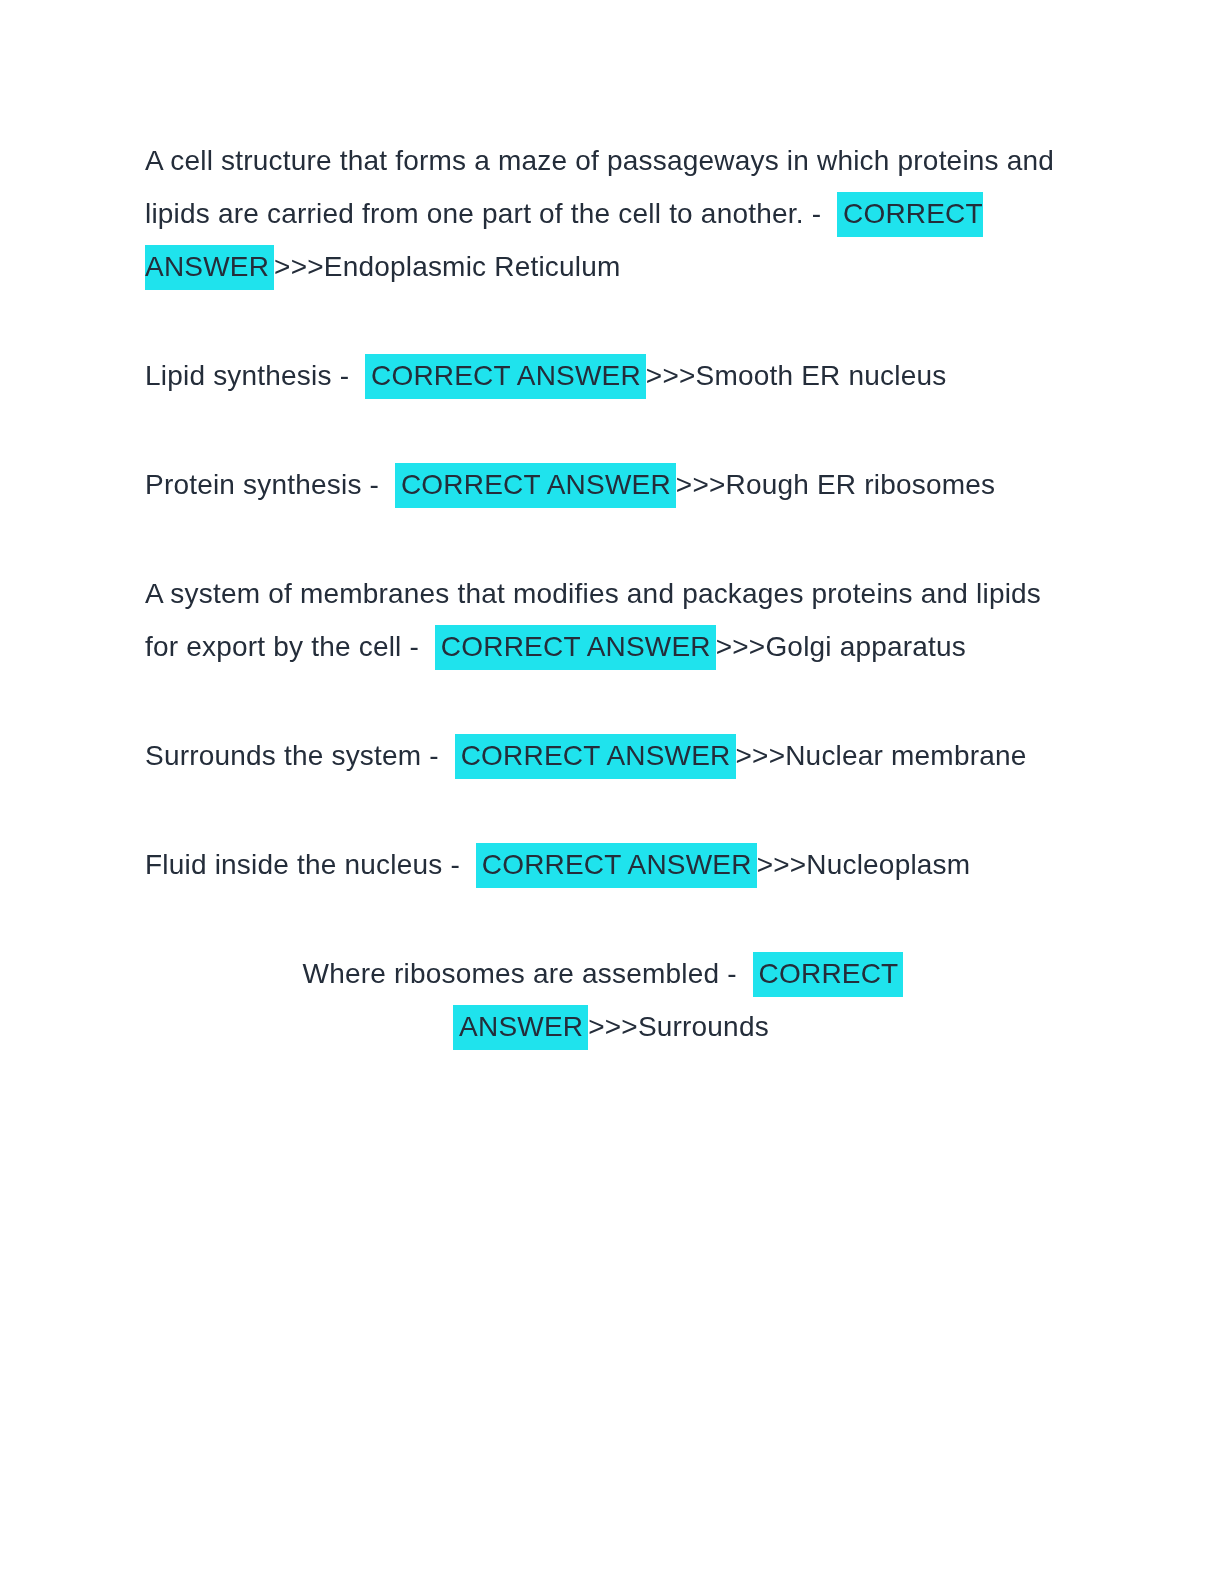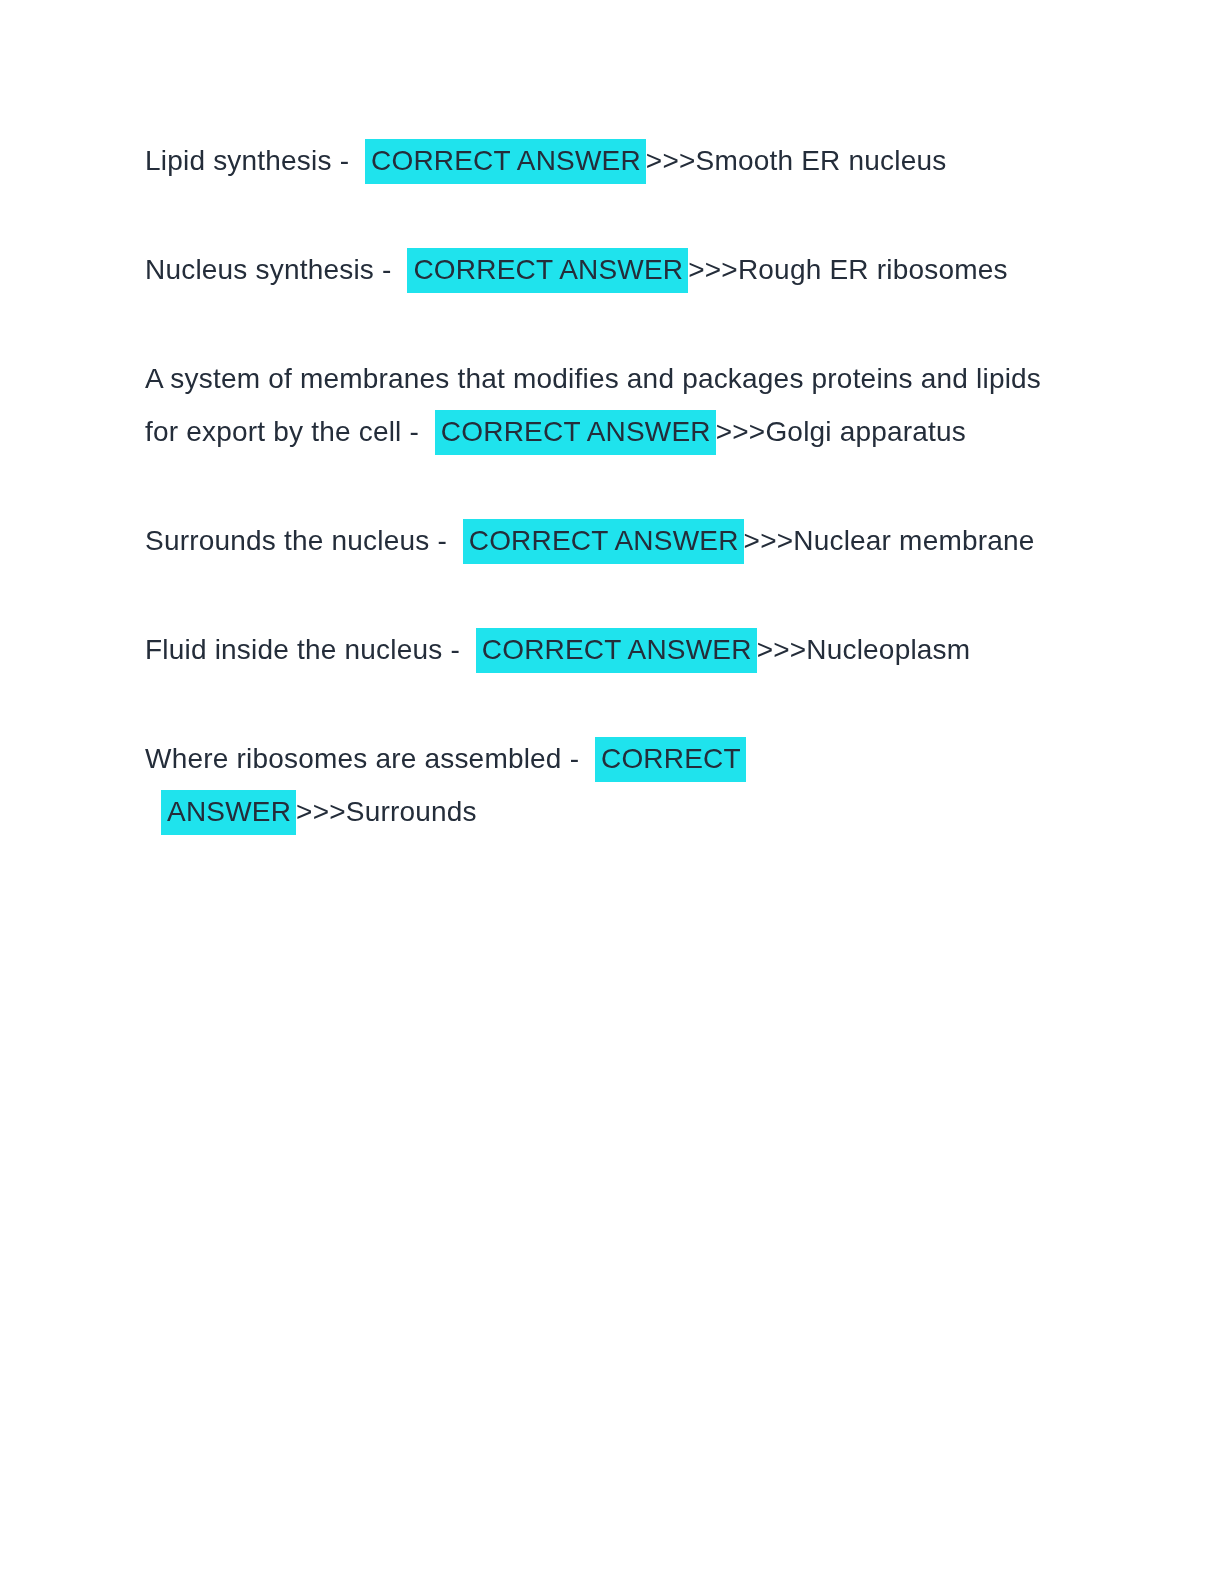--- a/index.html
+++ b/index.html
@@ -46,6 +46,11 @@
 
 <div class="page">
 
+  <p class="qa-item">
+    <span>A cell structure that forms a maze of passageways in which proteins and lipids are carried from one part of the cell to another.</span>
+    <span>-</span>
+    <mark class="hl">CORRECT ANSWER</mark><span class="sep">&gt;&gt;&gt;</span><span>Endoplasmic Reticulum</span>
+  </p>
 
   <p class="qa-item">
     <span>Lipid synthesis</span>

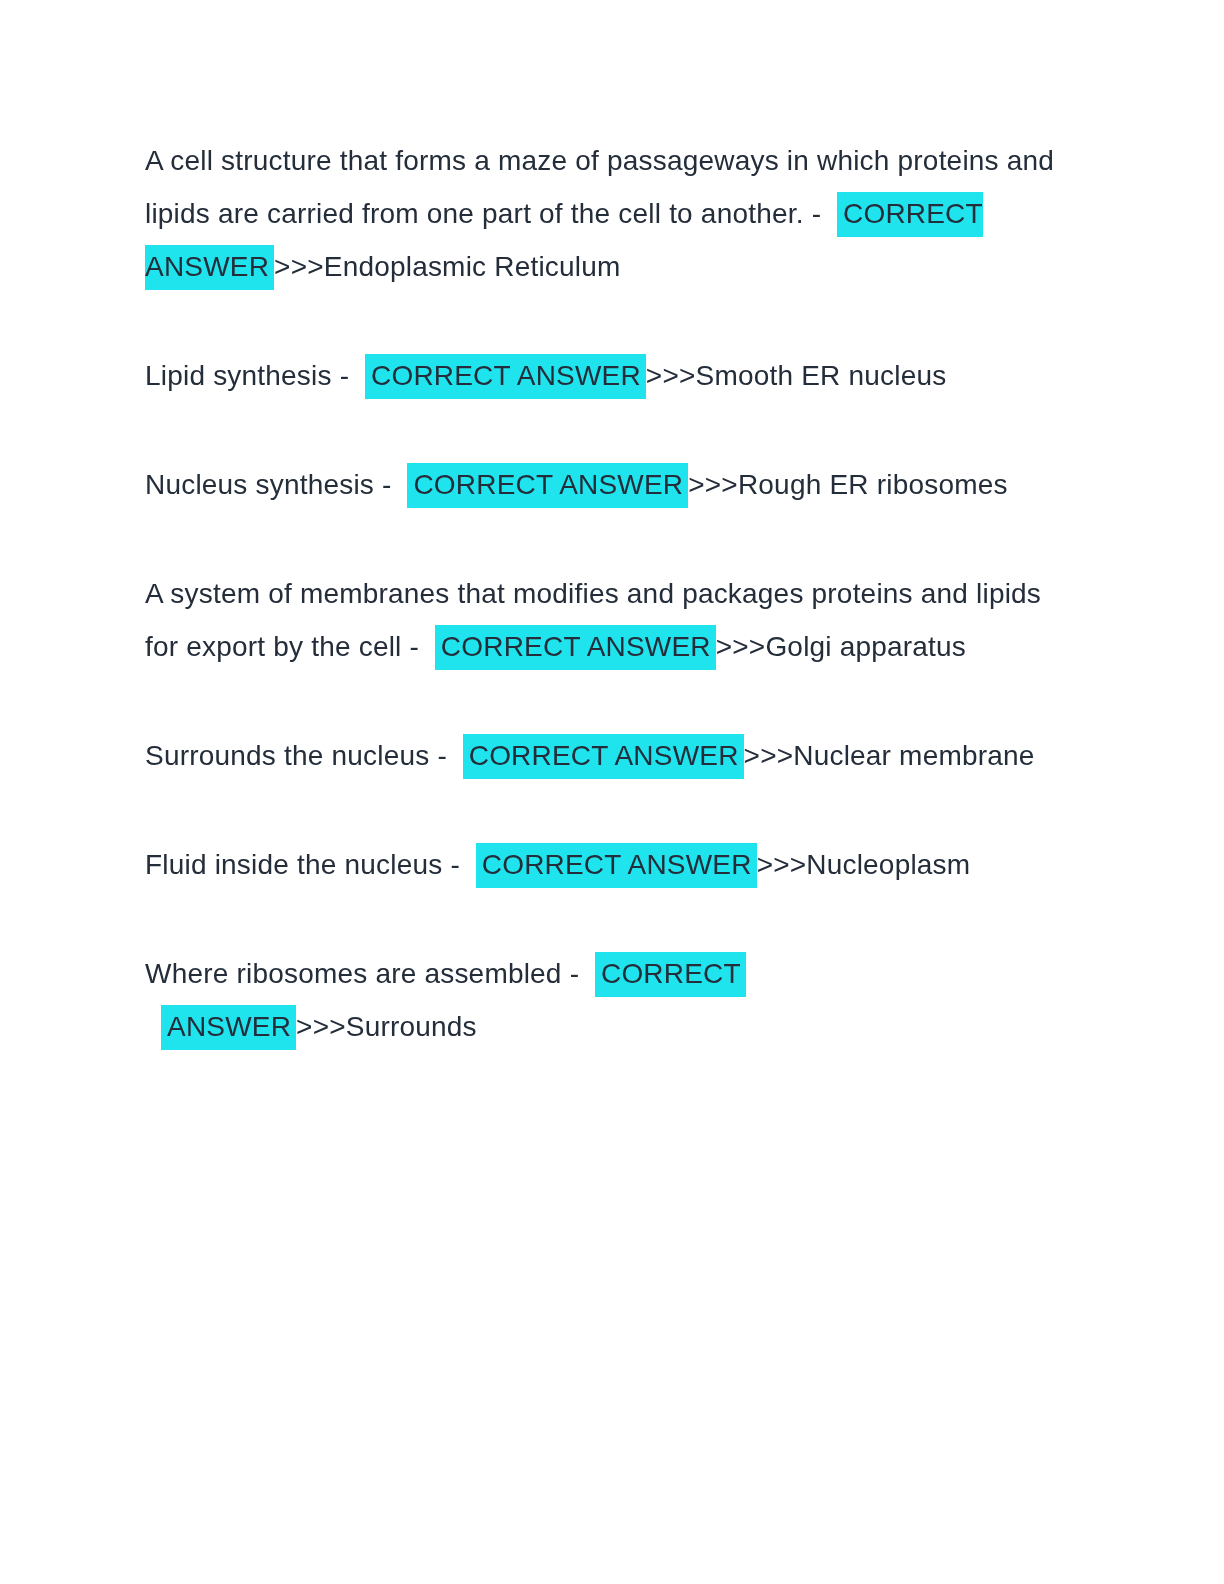--- a/index.html
+++ b/index.html
@@ -59,7 +59,7 @@
   </p>
 
   <p class="qa-item">
-    <span>Nucleus synthesis</span>
+    <span>Protein synthesis</span>
     <span>-</span>
     <mark class="hl">CORRECT ANSWER</mark><span class="sep">&gt;&gt;&gt;</span><span>Rough ER ribosomes</span>
   </p>

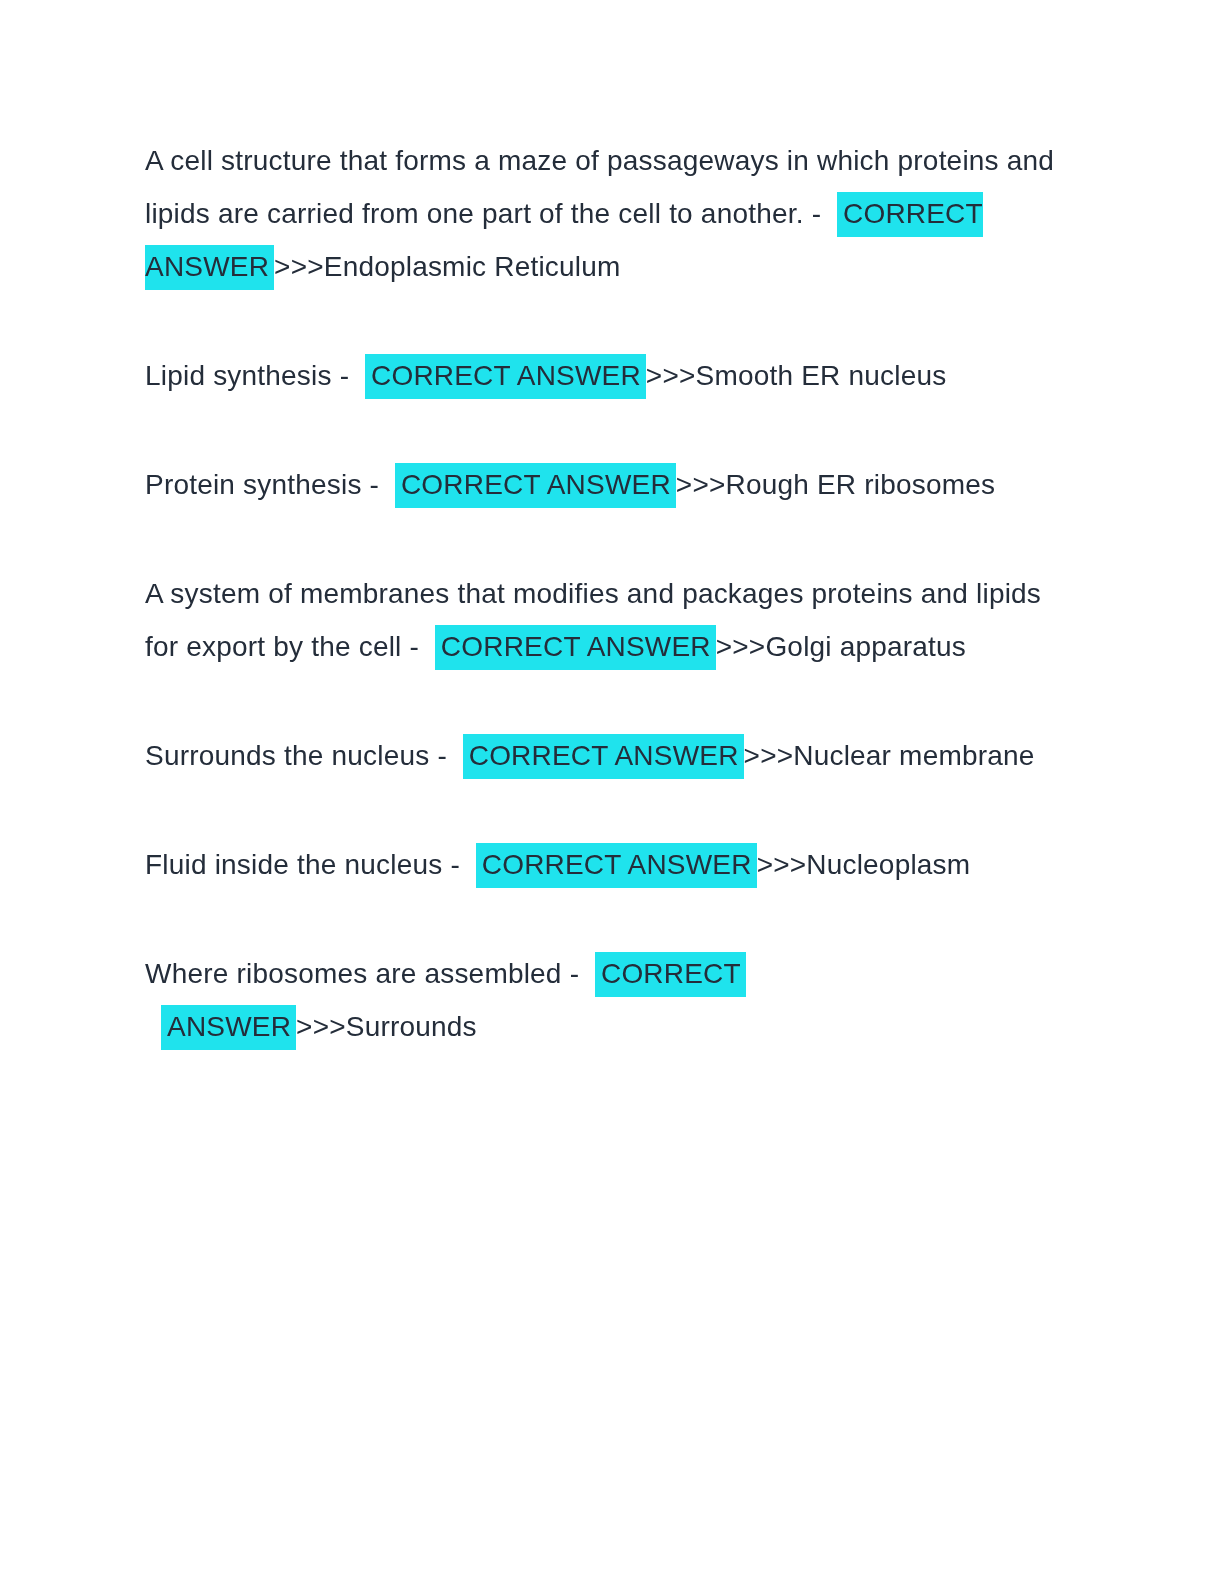--- a/index.html
+++ b/index.html
@@ -72,7 +72,7 @@
 
 
   <p class="qa-item">
-    <span>Surrounds the nucleus</span>
+    <span>Surrounds the system</span>
     <span>-</span>
     <mark class="hl">CORRECT ANSWER</mark><span class="sep">&gt;&gt;&gt;</span><span>Nuclear membrane</span>
   </p>

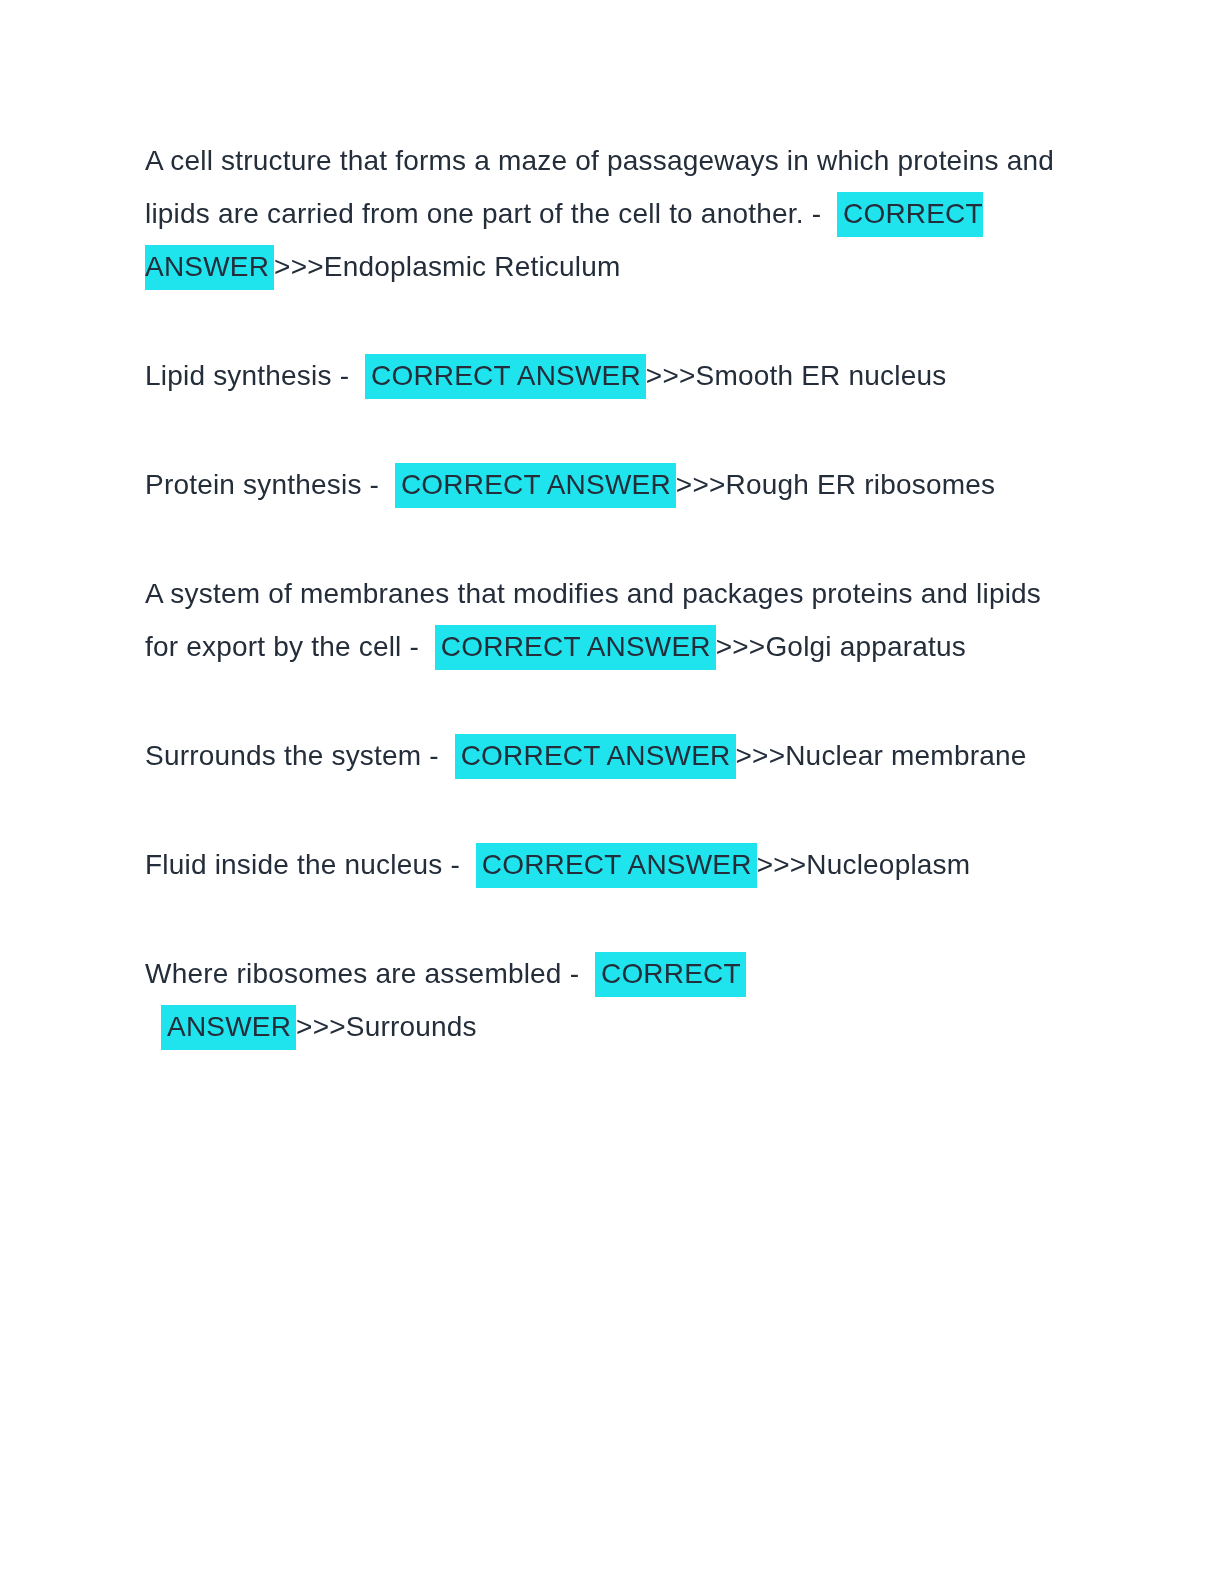--- a/index.html
+++ b/index.html
@@ -29,7 +29,7 @@
     max-width: 916px;
     letter-spacing: 0.2px;
   }
-  .qa-item:last-child { margin-bottom: 0; }
+  .qa-item:last-child { margin-bottom: 0; text-align: center; }
   mark.hl {
     background: var(--highlight);
     color: var(--text);

